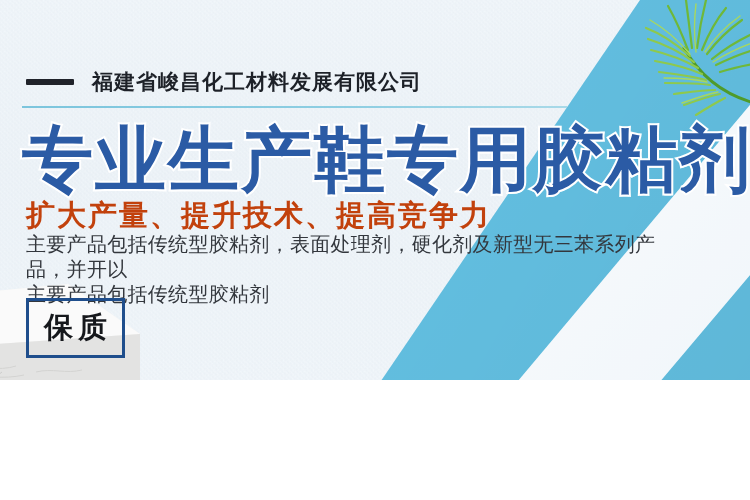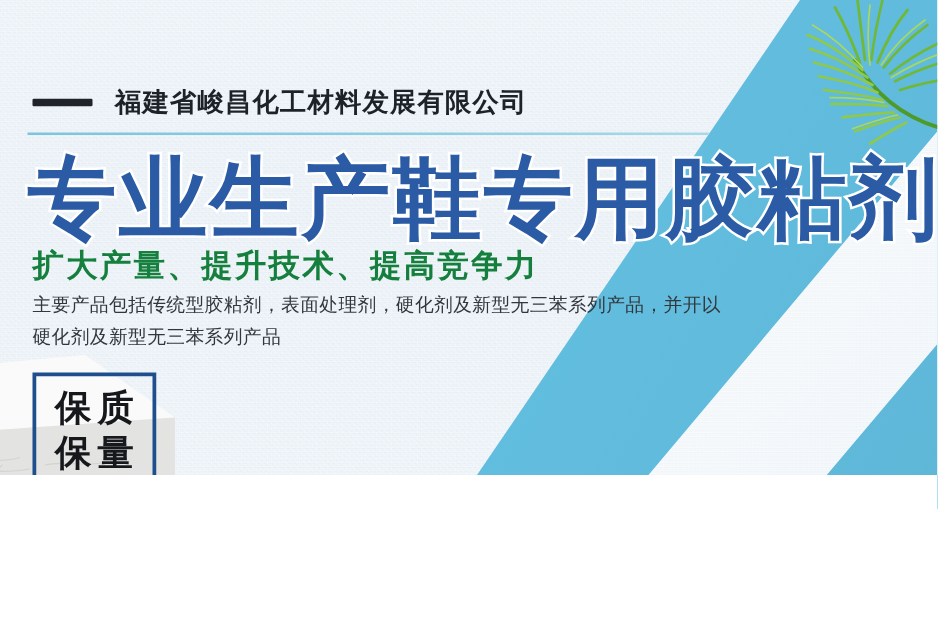--- a/index.html
+++ b/index.html
@@ -13,7 +13,7 @@
     width: 750px;
     height: 380px;
     overflow: hidden;
-    font-family: Liberation Sans, sans-serif;
+    font-family: Liberation Serif, serif;
     background: #eef3f8;
   }
 

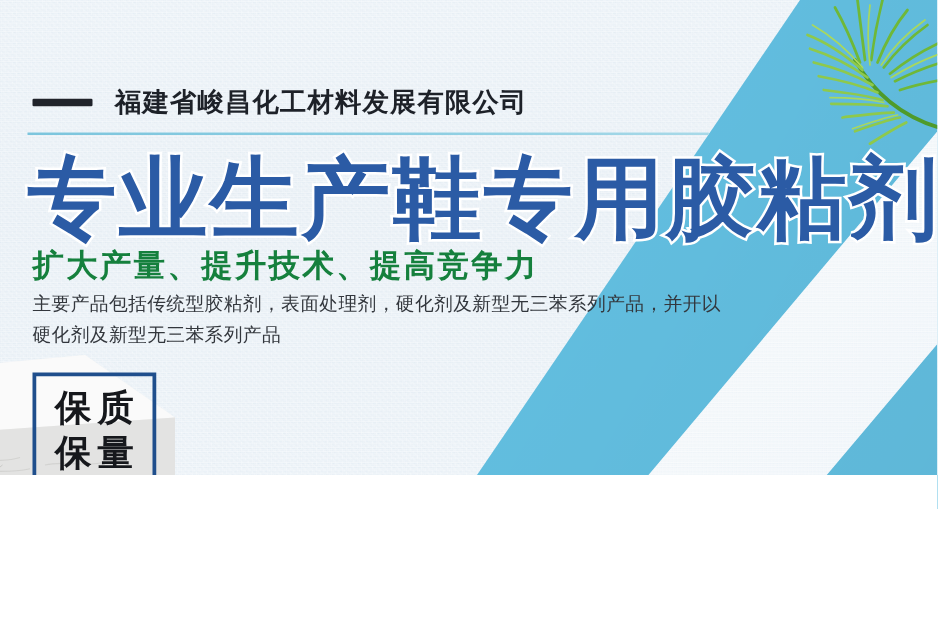--- a/index.html
+++ b/index.html
@@ -150,9 +150,9 @@
     position: absolute;
     left: 26px;
     top: 196px;
-    font-size: 25px;
+    font-size: 29px;
     font-weight: 700;
-    color: #15803d;
+    color: #c2410c;
     letter-spacing: 2px;
     white-space: nowrap;
   }

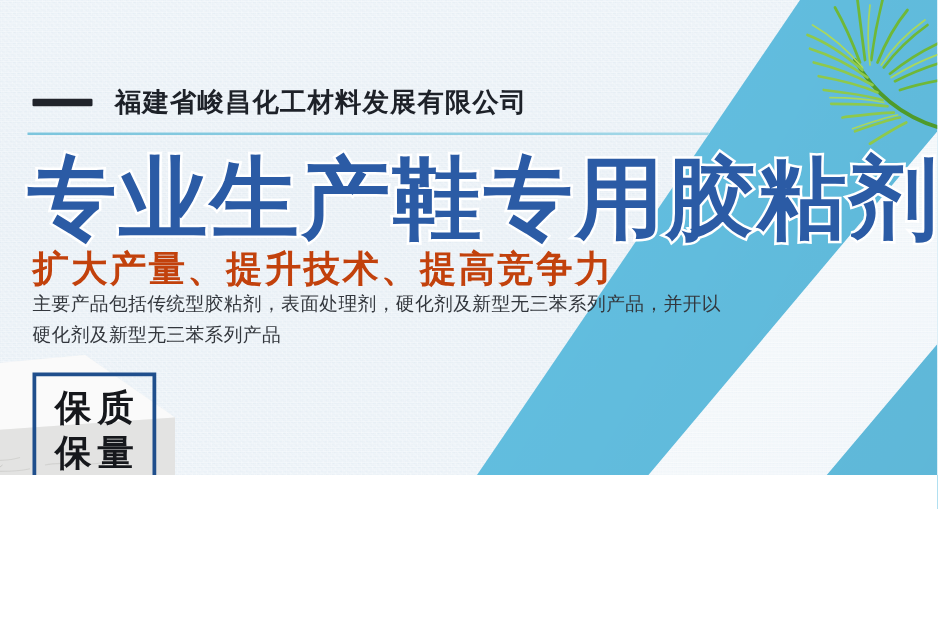--- a/index.html
+++ b/index.html
@@ -162,7 +162,7 @@
     left: 26px;
     top: 232px;
     width: 636px;
-    font-size: 15px;
+    font-size: 20px;
     line-height: 25px;
     color: #33373d;
     letter-spacing: .3px;

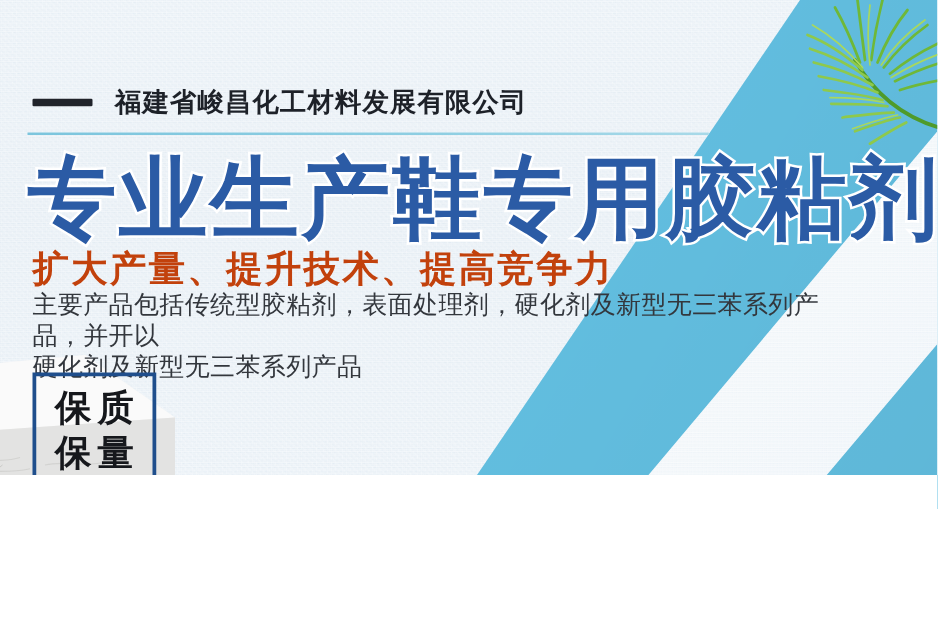--- a/index.html
+++ b/index.html
@@ -274,7 +274,7 @@
 
     <div class="desc">
       <div>主要产品包括传统型胶粘剂，表面处理剂，硬化剂及新型无三苯系列产品，并开以</div>
-      <div>硬化剂及新型无三苯系列产品</div>
+      <div>主要产品包括传统型胶粘剂</div>
     </div>
 
     <div class="badges">

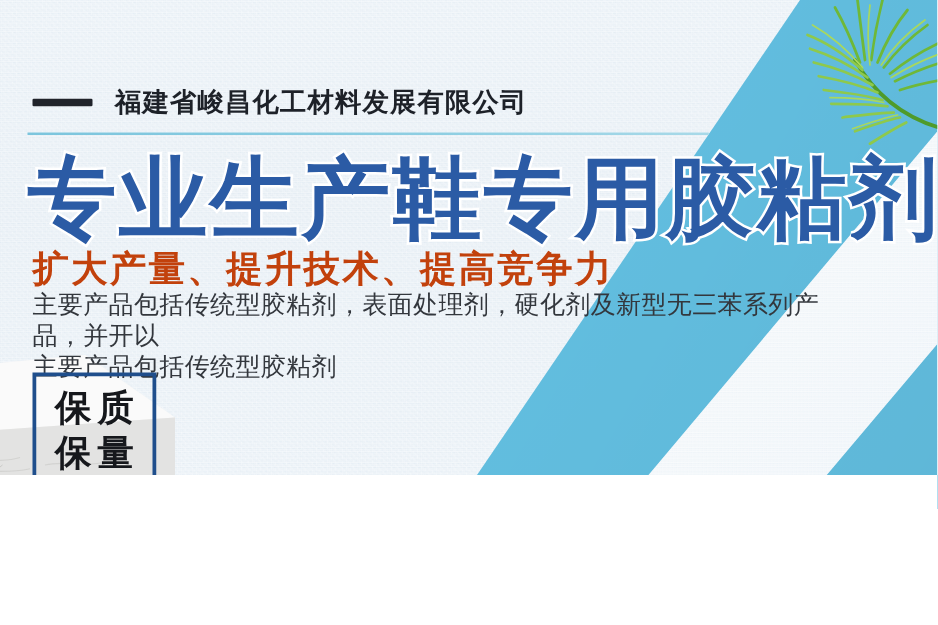--- a/index.html
+++ b/index.html
@@ -280,7 +280,6 @@
     <div class="badges">
       <div class="badge">
         <div class="badge-line">保质</div>
-        <div class="badge-line">保量</div>
       </div>
     </div>
 

